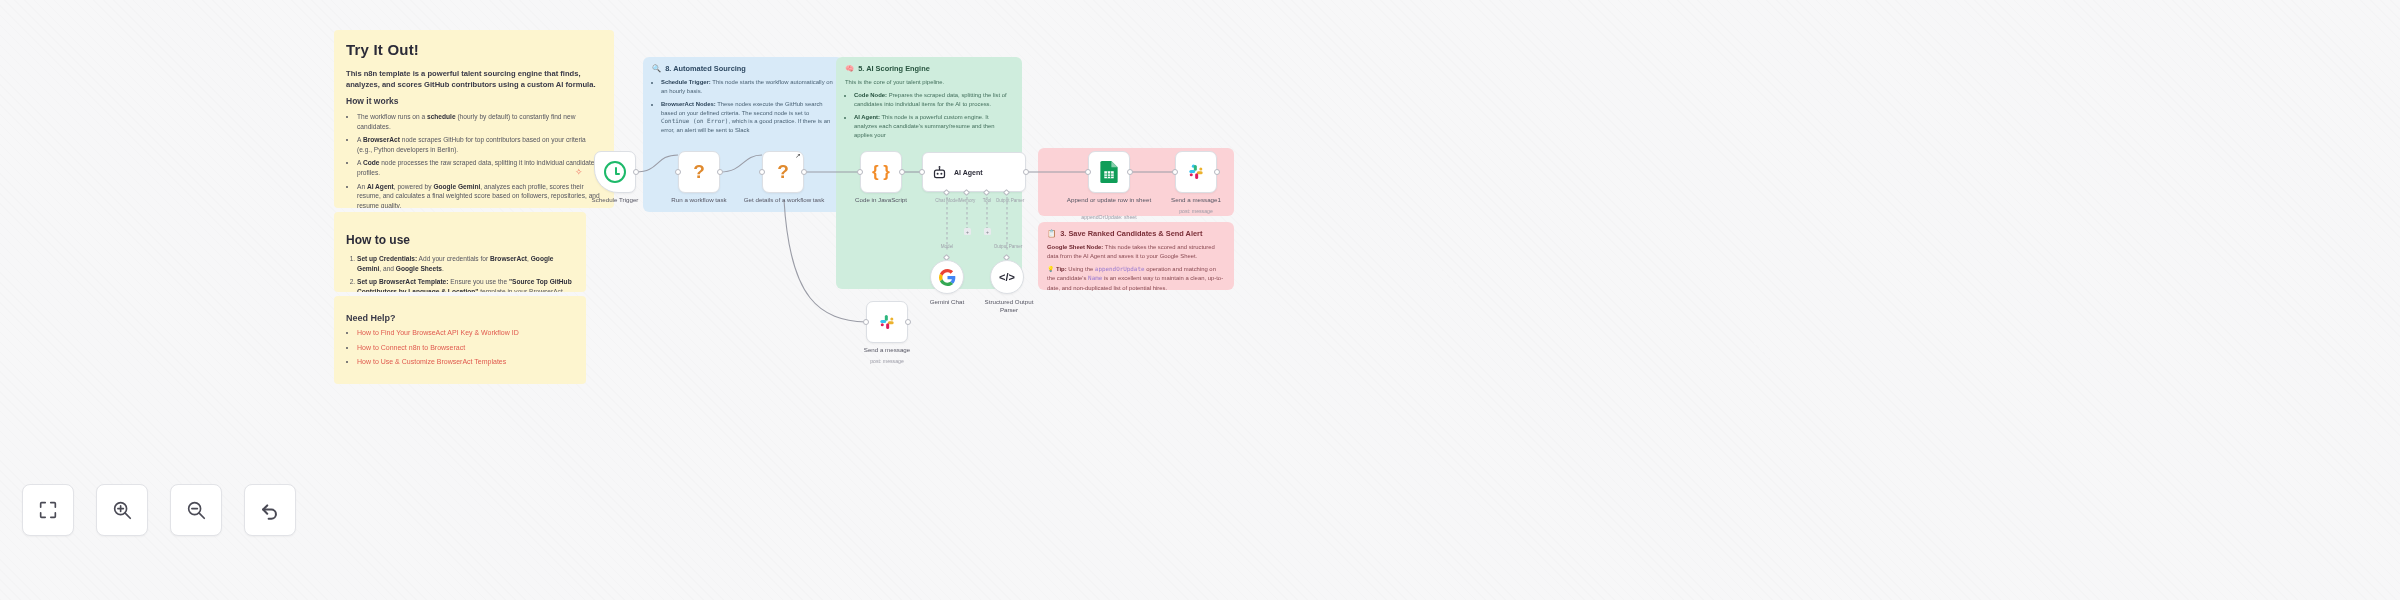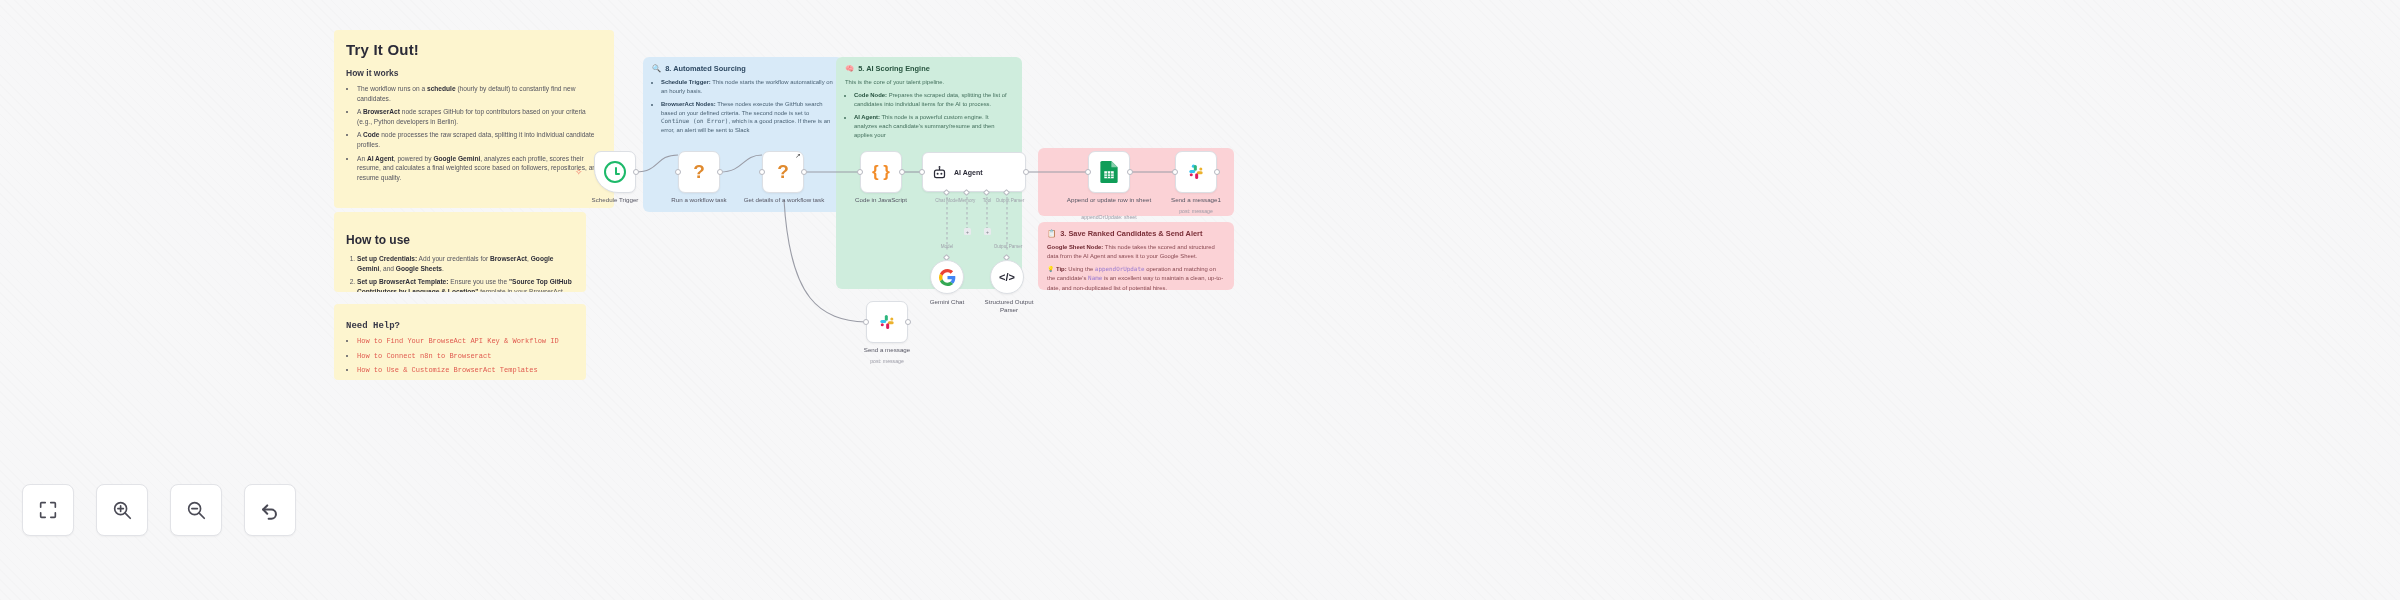--- a/index.html
+++ b/index.html
@@ -125,6 +125,7 @@
 
   <div class="sticky yellow" id="note-intro">
     <h1>Try It Out!</h1>
+    <p class="lead">This n8n template is a powerful talent sourcing engine that finds, analyzes, and scores GitHub contributors using a custom AI formula.</p>
     <h3>How it works</h3>
     <ul>
       <li>The workflow runs on a <b>schedule</b> (hourly by default) to constantly find new candidates.</li>

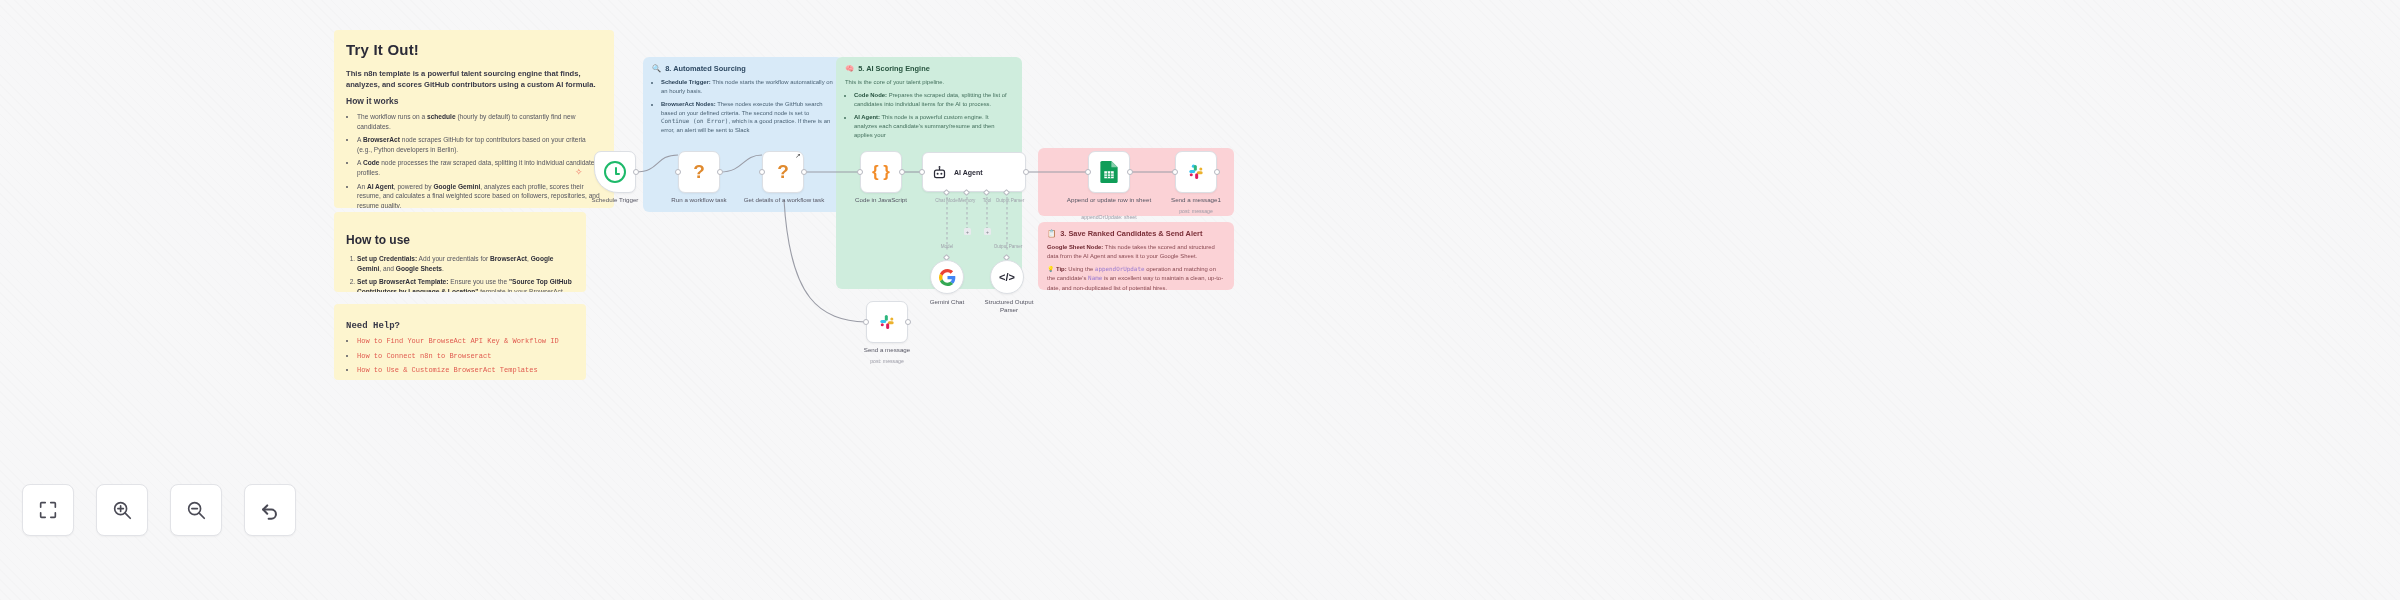--- a/index.html
+++ b/index.html
@@ -34,7 +34,7 @@
 
   #note-intro  { left: 334px; top: 30px;  width: 280px; height: 178px; }
   #note-howto  { left: 334px; top: 212px; width: 252px; height: 80px; }
-  #note-help   { left: 334px; top: 304px; width: 252px; height: 76px; font-family: Liberation Mono, monospace; }
+  #note-help   { left: 334px; top: 296px; width: 252px; height: 88px; }
 
   
   .group { position: absolute; border-radius: 6px; }

